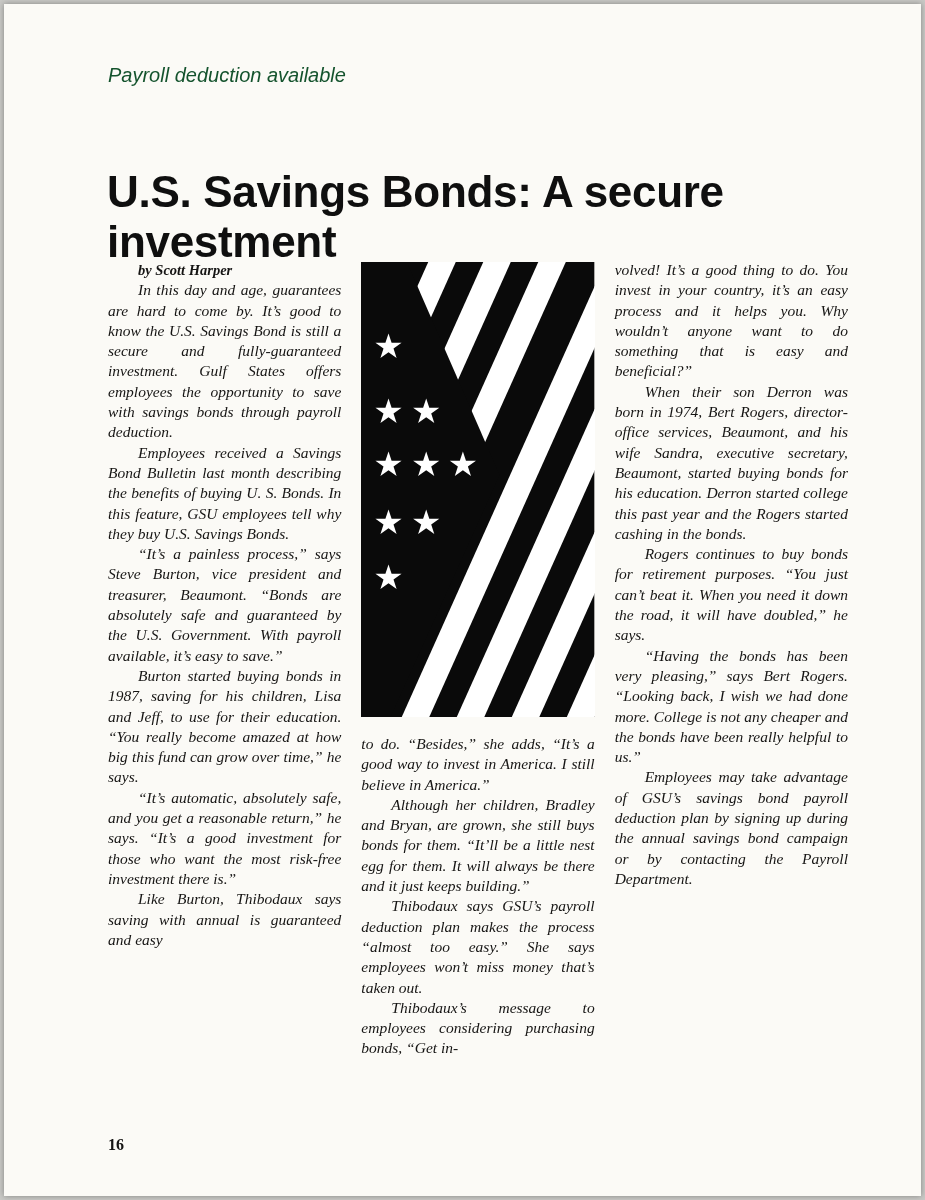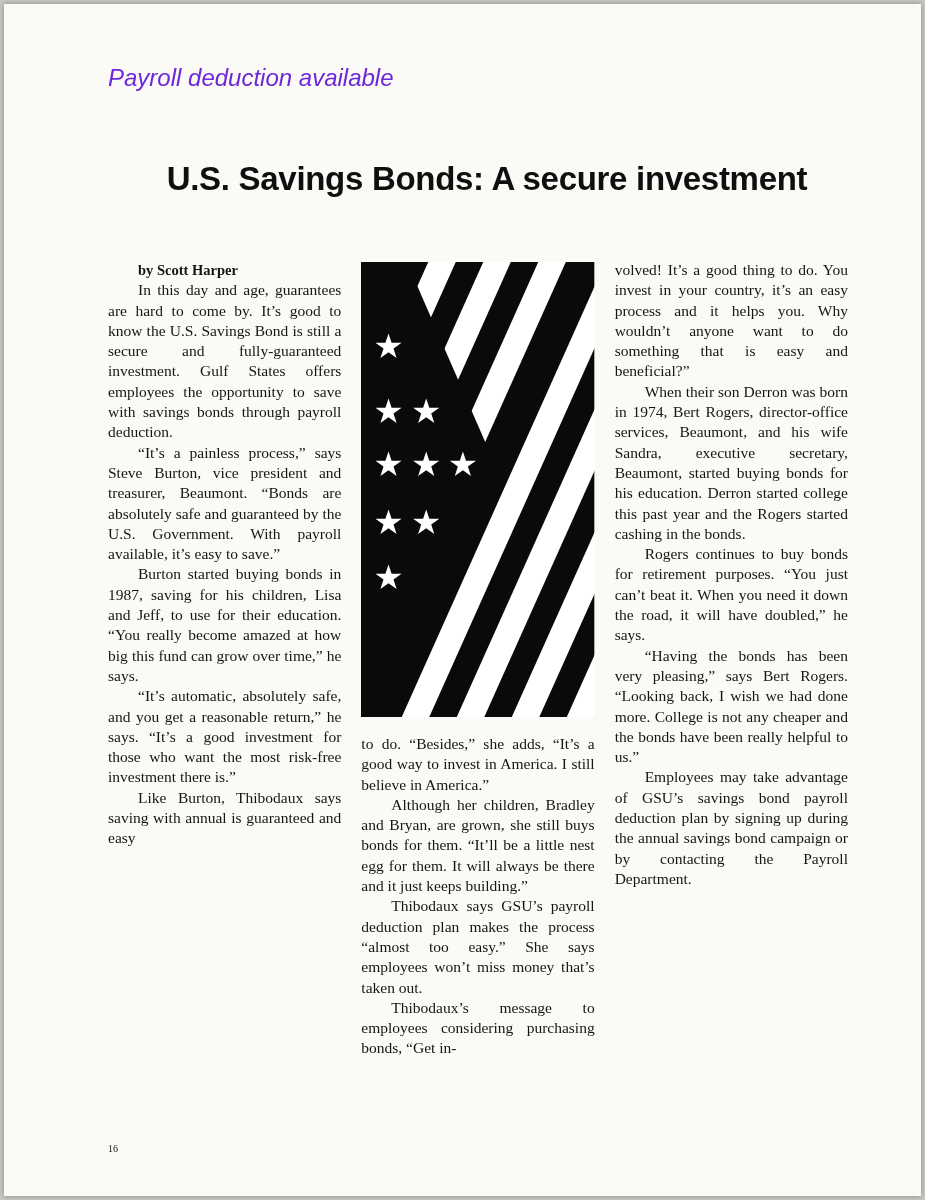--- a/index.html
+++ b/index.html
@@ -24,8 +24,8 @@
     top: 60px;
     font-family: "Liberation Sans", sans-serif;
     font-style: italic;
-    font-size: 24px;
-    color: #6d28d9;
+    font-size: 20px;
+    color: #14532d;
   }
   .headline {
     position: absolute;

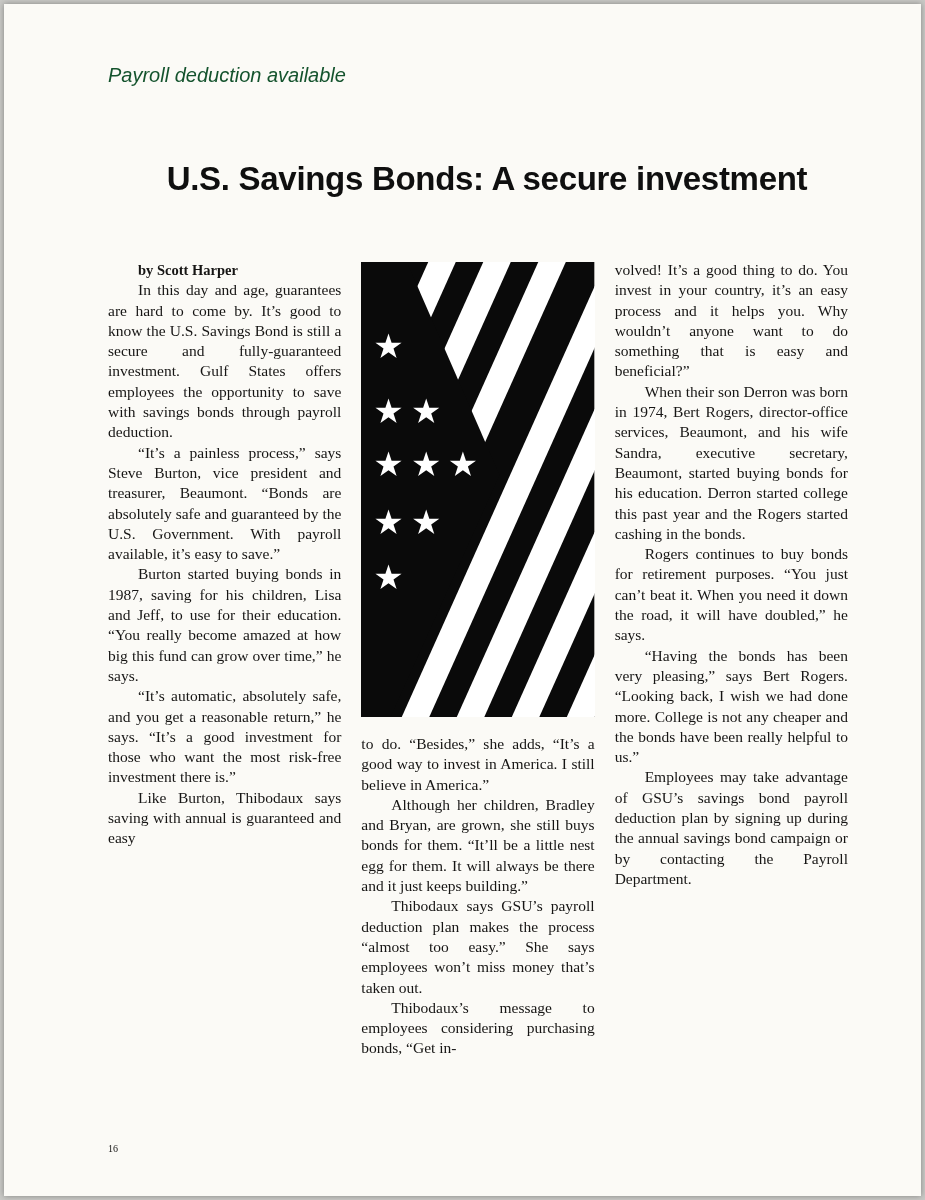--- a/index.html
+++ b/index.html
@@ -34,10 +34,9 @@
     width: 760px;
     font-family: "Liberation Sans", sans-serif;
     font-weight: bold;
-    font-size: 33px;
+    font-size: 44px;
     letter-spacing: -0.3px;
     color: #0f0f0f;
-    text-align: center;
   }
   .columns {
     position: absolute;

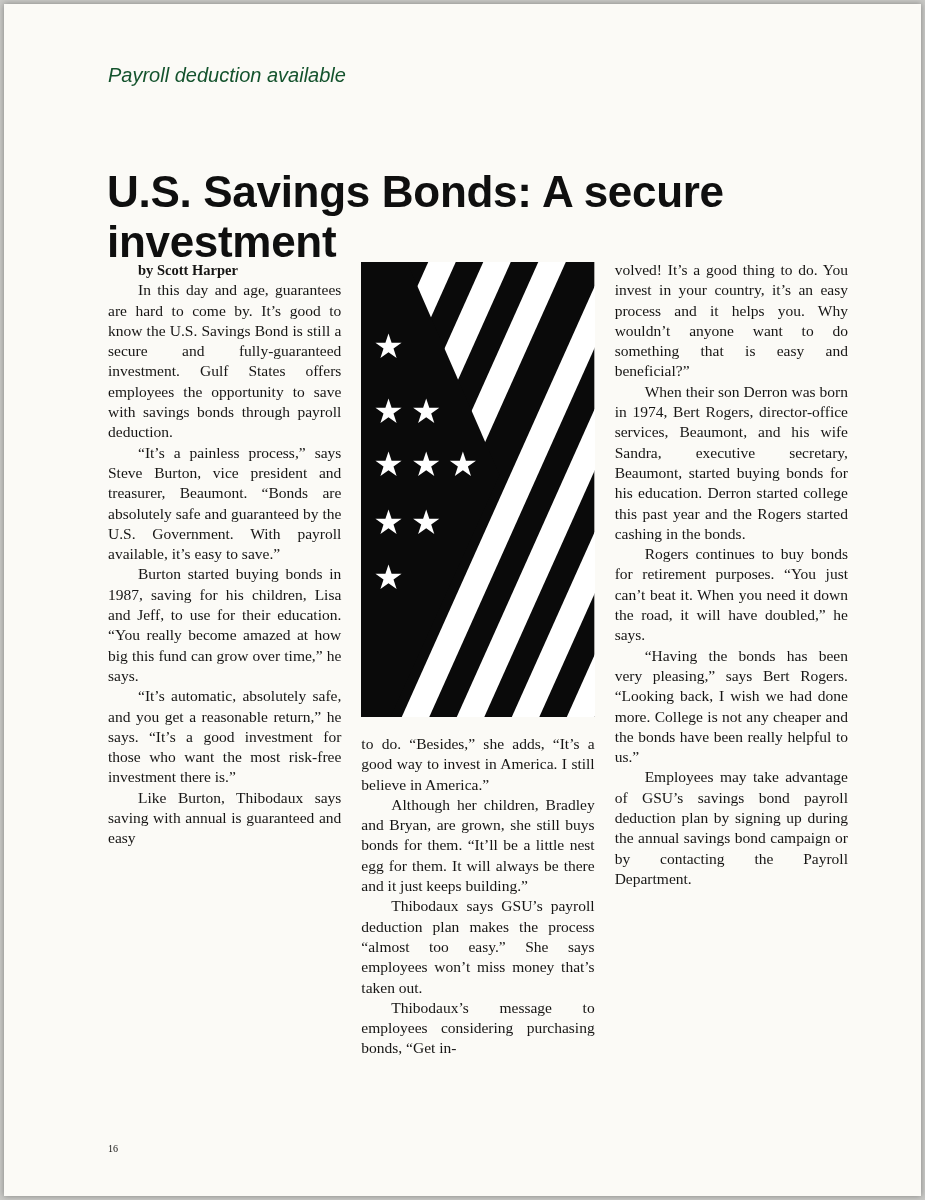--- a/index.html
+++ b/index.html
@@ -45,6 +45,7 @@
     width: 740px;
     display: flex;
     gap: 20px;
+    font-style: italic;
   }
   .col {
     flex: 1;

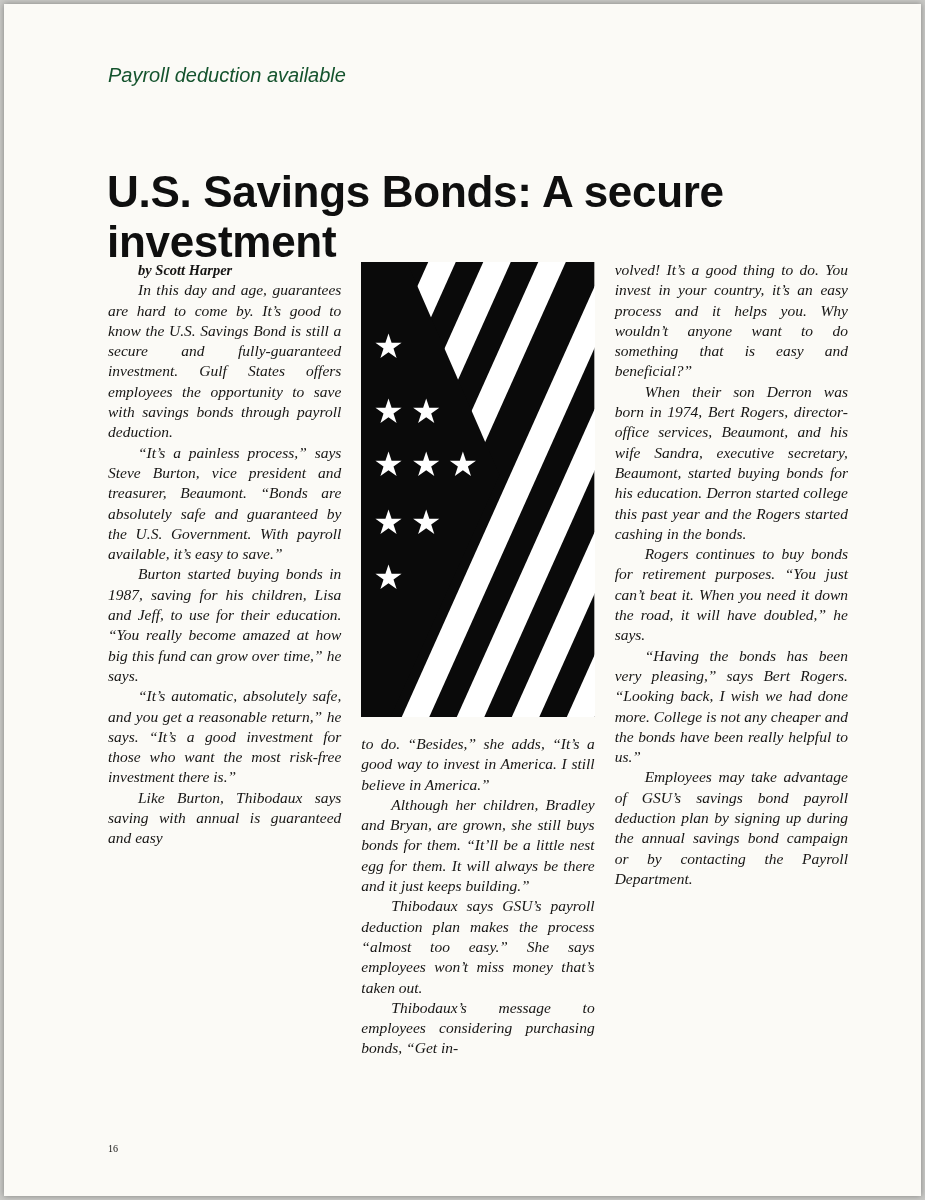--- a/index.html
+++ b/index.html
@@ -99,6 +99,7 @@
     <div class="col">
       <p class="byline">by Scott Harper</p>
       <p>In this day and age, guarantees are hard to come by.  It’s good to know the U.S. Savings Bond is still a secure and fully-guaranteed investment.  Gulf States offers employees the opportunity to save with savings bonds through payroll deduction.</p>
+      <p>Employees received a Savings Bond Bulletin last month describing the benefits of buying U. S. Bonds.  In this feature, GSU employees tell why they buy U.S. Savings Bonds.</p>
       <p>“It’s a painless process,” says Steve Burton, vice president and treasurer, Beaumont.  “Bonds are absolutely safe and guaranteed by the U.S. Government.  With payroll available, it’s easy to save.”</p>
       <p>Burton started buying bonds in 1987, saving for his children, Lisa and Jeff, to use for their education.  “You really become amazed at how big this fund can grow over time,” he says.</p>
       <p>“It’s automatic, absolutely safe, and you get a reasonable return,” he says.  “It’s a good investment for those who want the most risk-free investment there is.”</p>

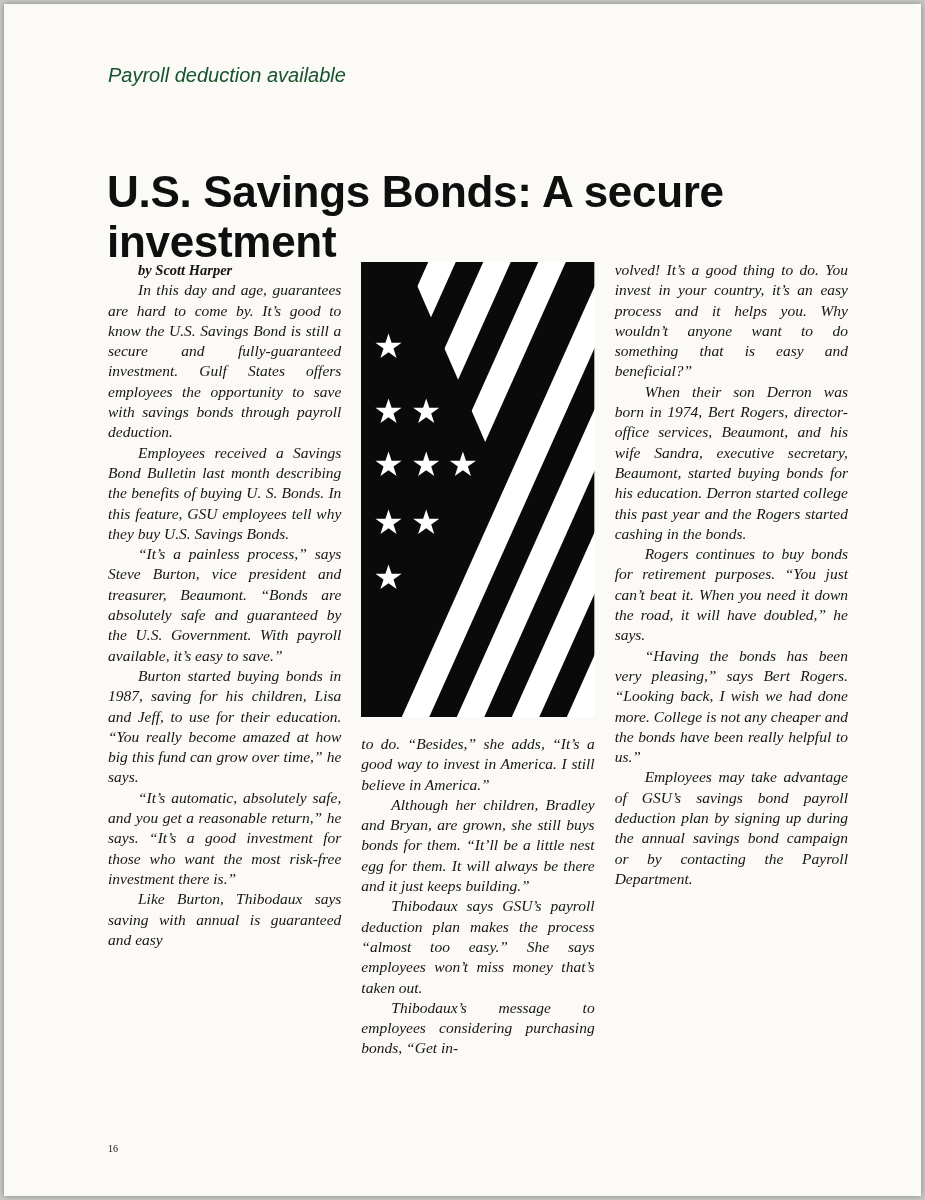--- a/index.html
+++ b/index.html
@@ -81,8 +81,8 @@
     position: absolute;
     left: 104px;
     bottom: 42px;
-    font-weight: normal;
-    font-size: 10px;
+    font-weight: bold;
+    font-size: 16px;
   }
 </style>
 </head>

